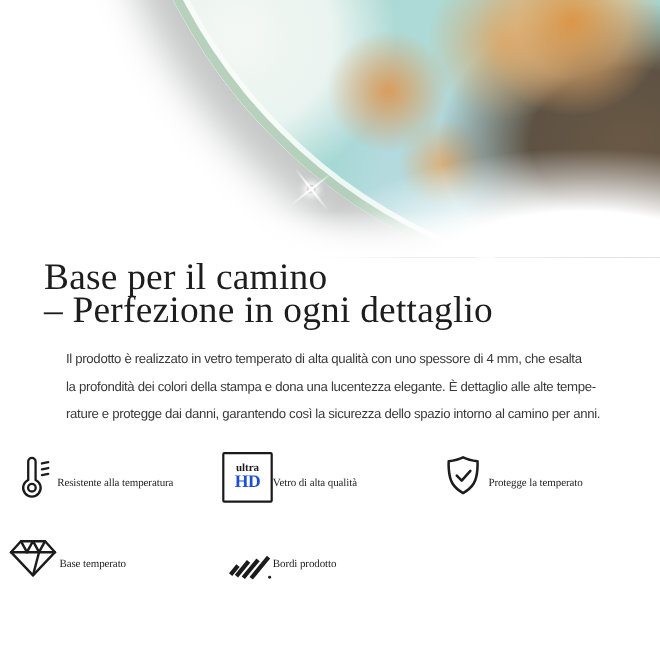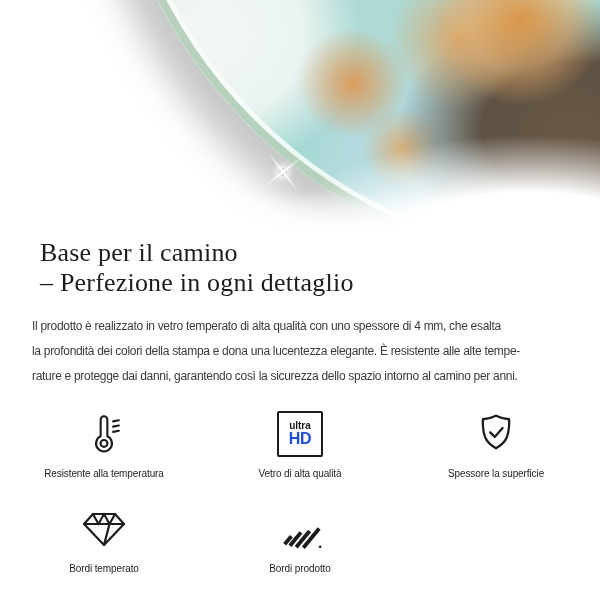--- a/index.html
+++ b/index.html
@@ -59,7 +59,7 @@
   .heading{
     margin:4px 40px 0 40px;
     font-family:"Liberation Serif","DejaVu Serif",serif;
-    font-size:26px;line-height:30px;color:#1d1d1d;font-weight:400;letter-spacing:.2px;
+    font-size:34px;line-height:30px;color:#1d1d1d;font-weight:400;letter-spacing:.2px;
   }
   .heading span{display:block;}
   .paragraph{

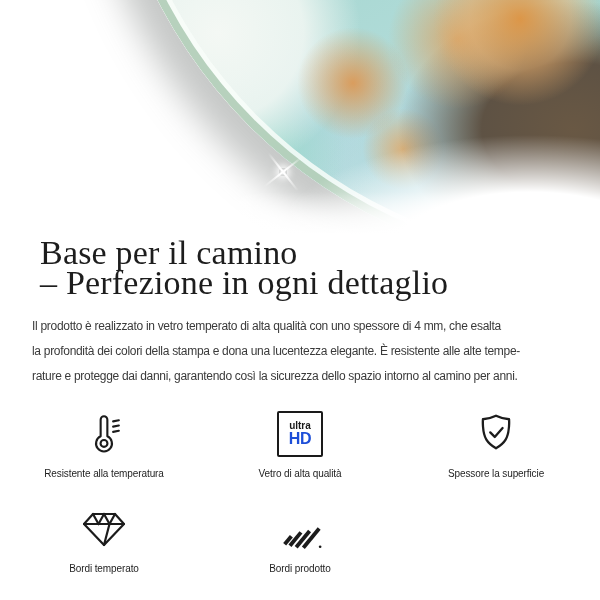--- a/index.html
+++ b/index.html
@@ -63,7 +63,7 @@
   }
   .heading span{display:block;}
   .paragraph{
-    margin:16px 40px 0 32px;
+    margin:16px 40px 0 60px;
     font-size:12px;line-height:25px;letter-spacing:-.3px;color:#3a3a3a;
   }
   .paragraph span{display:block;white-space:nowrap;}

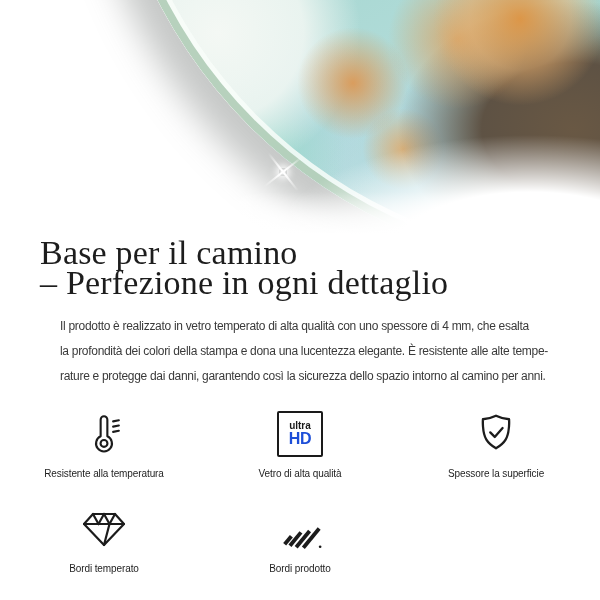--- a/index.html
+++ b/index.html
@@ -106,7 +106,7 @@
 
   <p class="paragraph">
     <span>Il prodotto è realizzato in vetro temperato di alta qualità con uno spessore di 4 mm, che esalta</span>
-    <span>la profondità dei colori della stampa e dona una lucentezza elegante. È resistente alle alte tempe-</span>
+    <span>la profondità dei colori della stampa e dona una lucentezza elegante. È dettaglio alle alte tempe-</span>
     <span>rature e protegge dai danni, garantendo così la sicurezza dello spazio intorno al camino per anni.</span>
   </p>
 

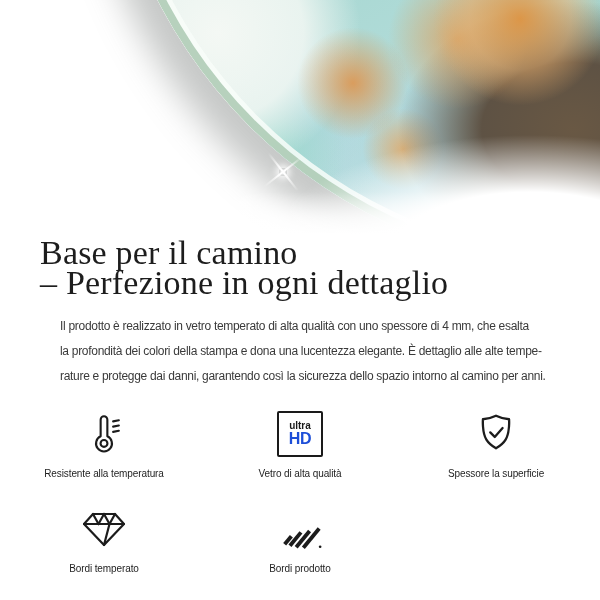--- a/index.html
+++ b/index.html
@@ -73,7 +73,7 @@
     margin-top:21px;padding:0 6px;
     display:grid;grid-template-columns:repeat(3,1fr);row-gap:26px;
   }
-  .feature{display:flex;flex-direction:column;align-items:center;}
+  .feature{display:flex;flex-direction:row;align-items:center;font-family:Liberation Serif, serif;}
   .icon-box{height:47px;display:flex;align-items:center;justify-content:center;}
   .feature .label{
     margin-top:11px;font-size:10px;letter-spacing:-.1px;color:#1e1e1e;white-space:nowrap;

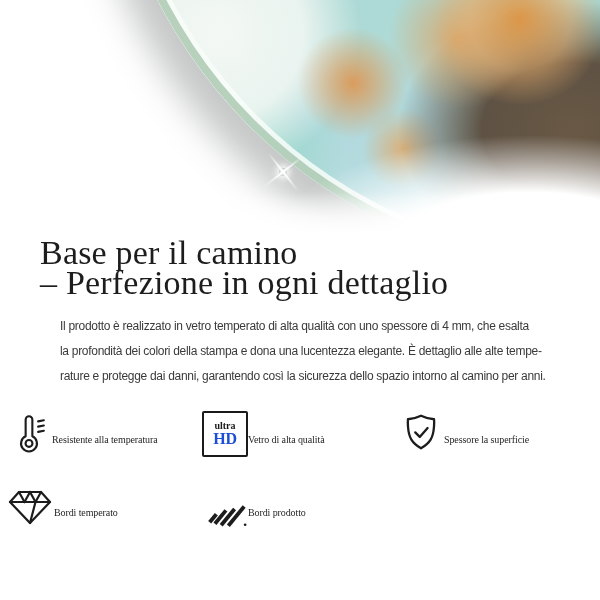--- a/index.html
+++ b/index.html
@@ -142,7 +142,7 @@
           <path d="M16.5 20.5 L20.8 24.8 L28.3 16.3"></path>
         </svg>
       </div>
-      <div class="label">Spessore la superficie</div>
+      <div class="label">Protegge la temperato</div>
     </div>
 
     <div class="feature">

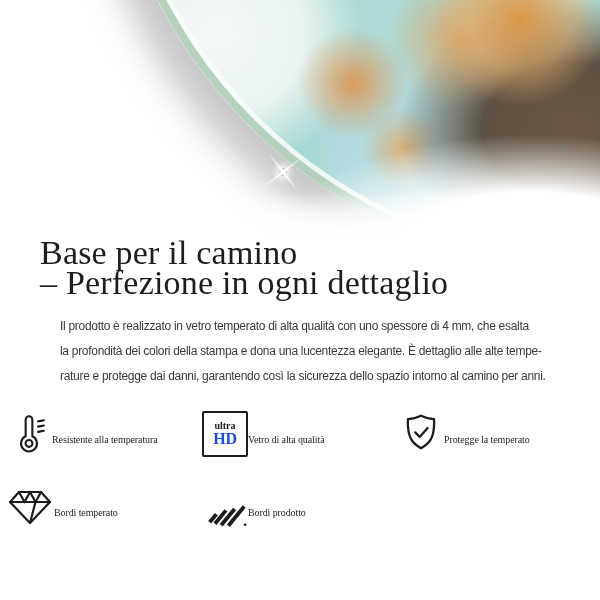--- a/index.html
+++ b/index.html
@@ -157,7 +157,7 @@
           <path d="M24 37 L29.5 16"></path>
         </svg>
       </div>
-      <div class="label">Bordi temperato</div>
+      <div class="label">Base temperato</div>
     </div>
 
     <div class="feature">

